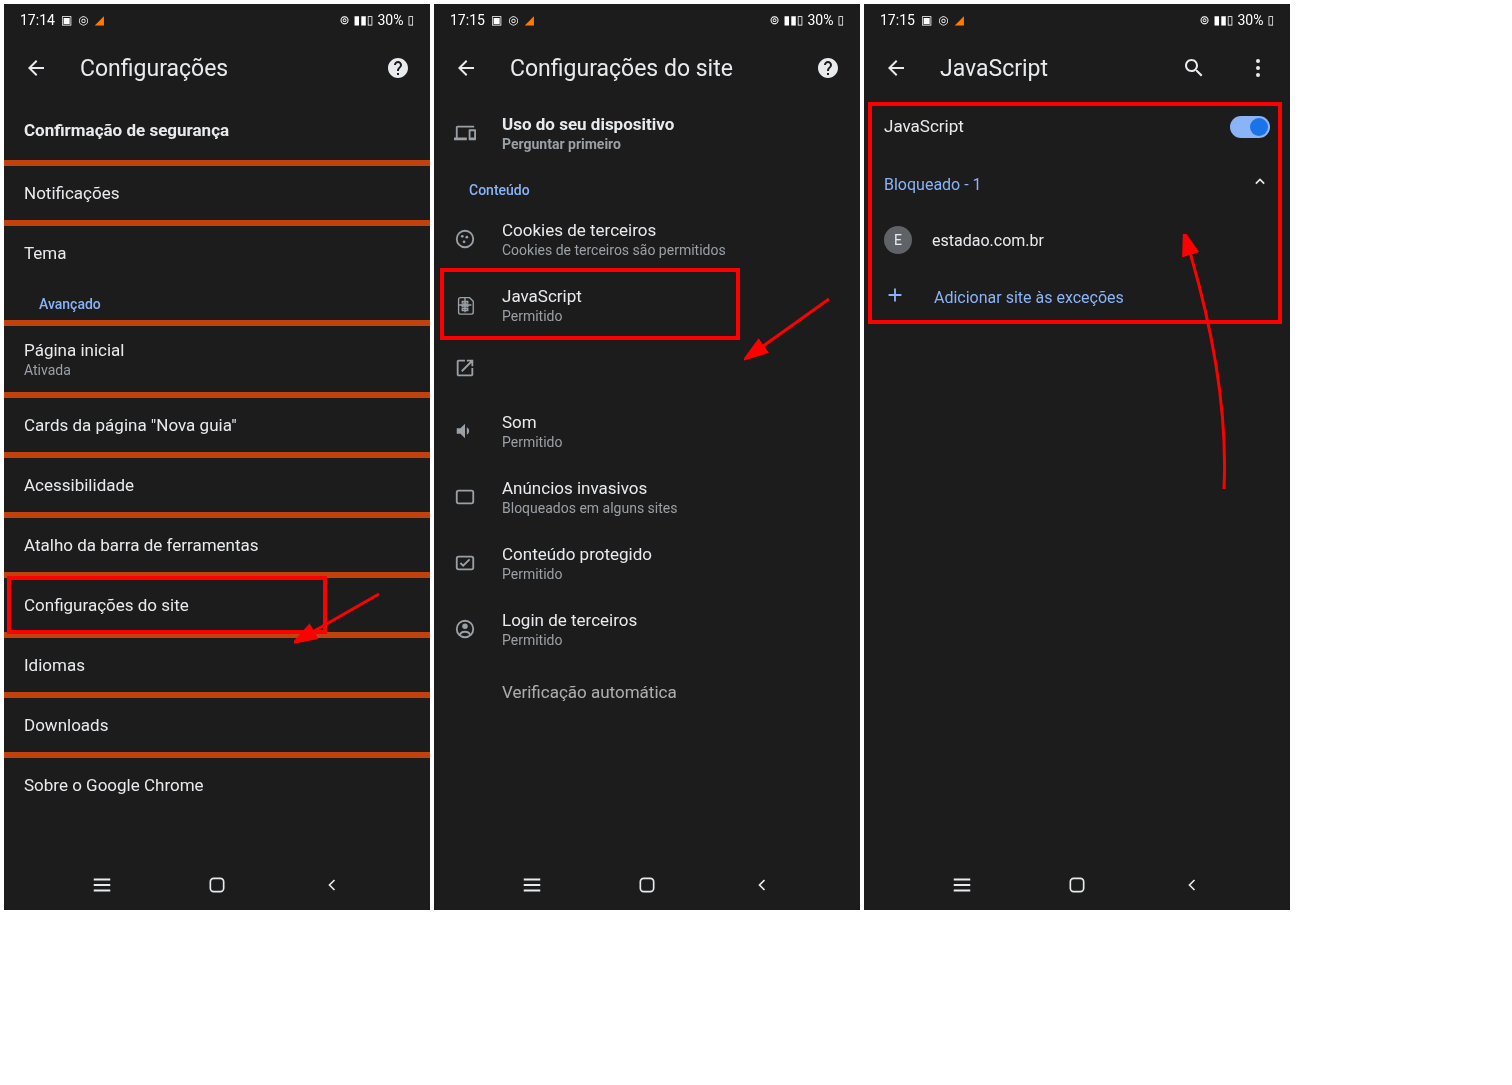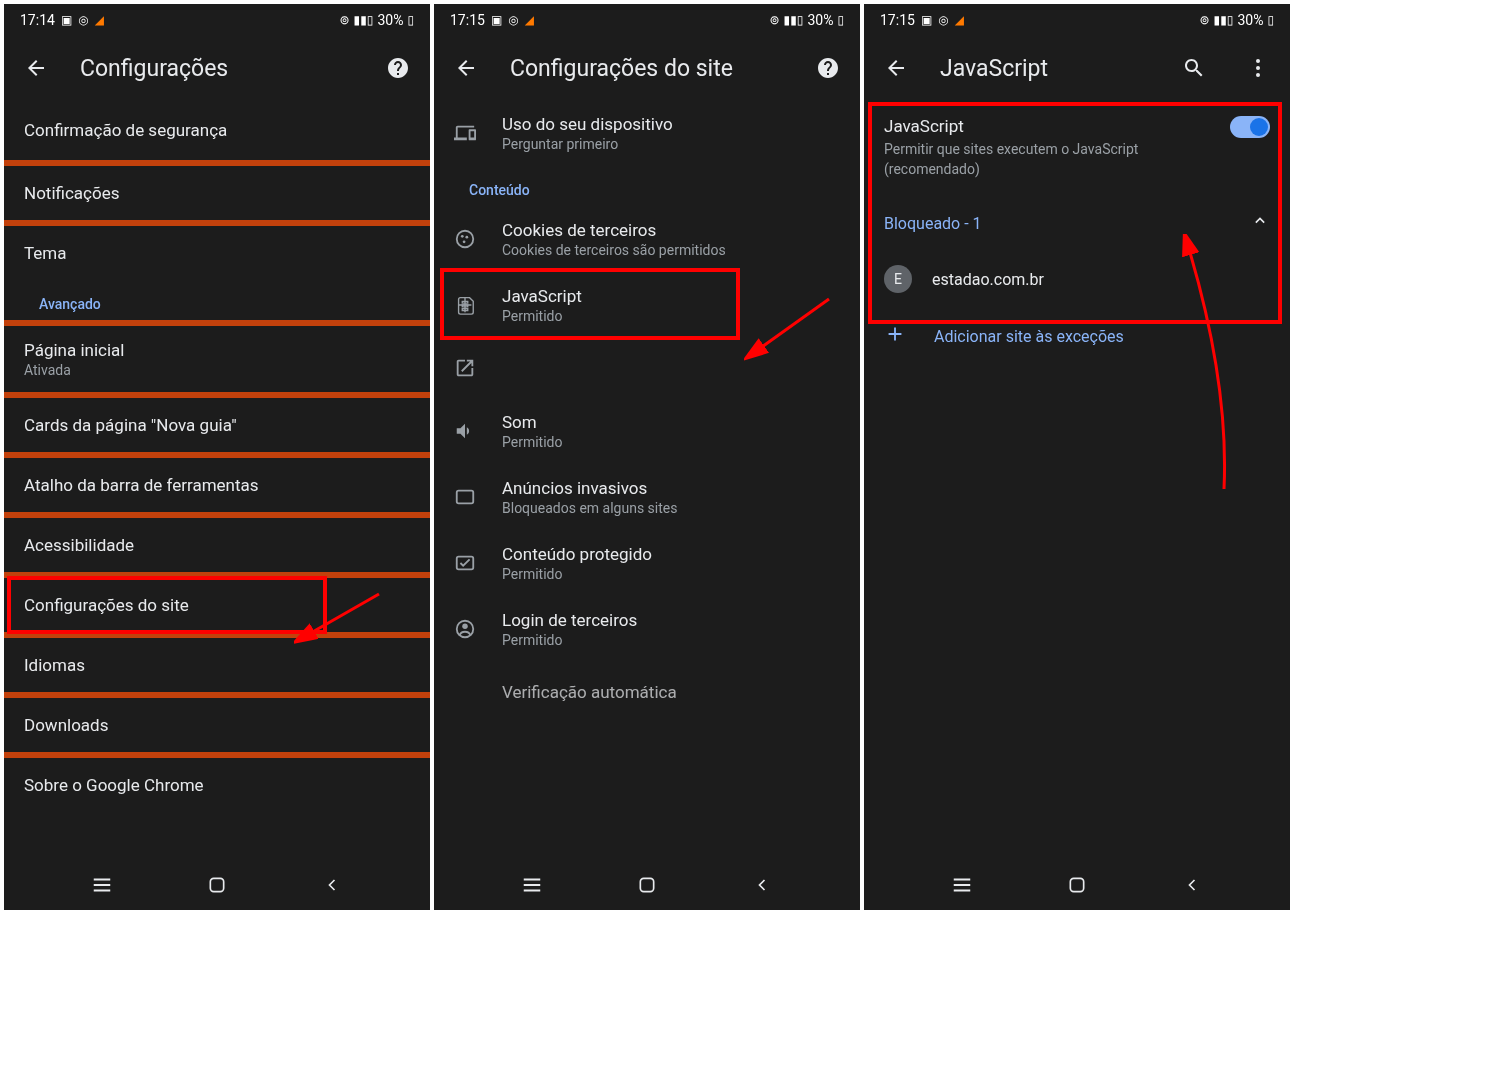--- a/index.html
+++ b/index.html
@@ -66,7 +66,7 @@
       border-top: 6px solid #c2410c;
       cursor: pointer;
     }
-    .list-item:first-child { border-top: none; }
+    .list-item:first-child { border-top: none; font-weight: bold; }
     .list-item-text {
       flex: 1;
       display: flex;

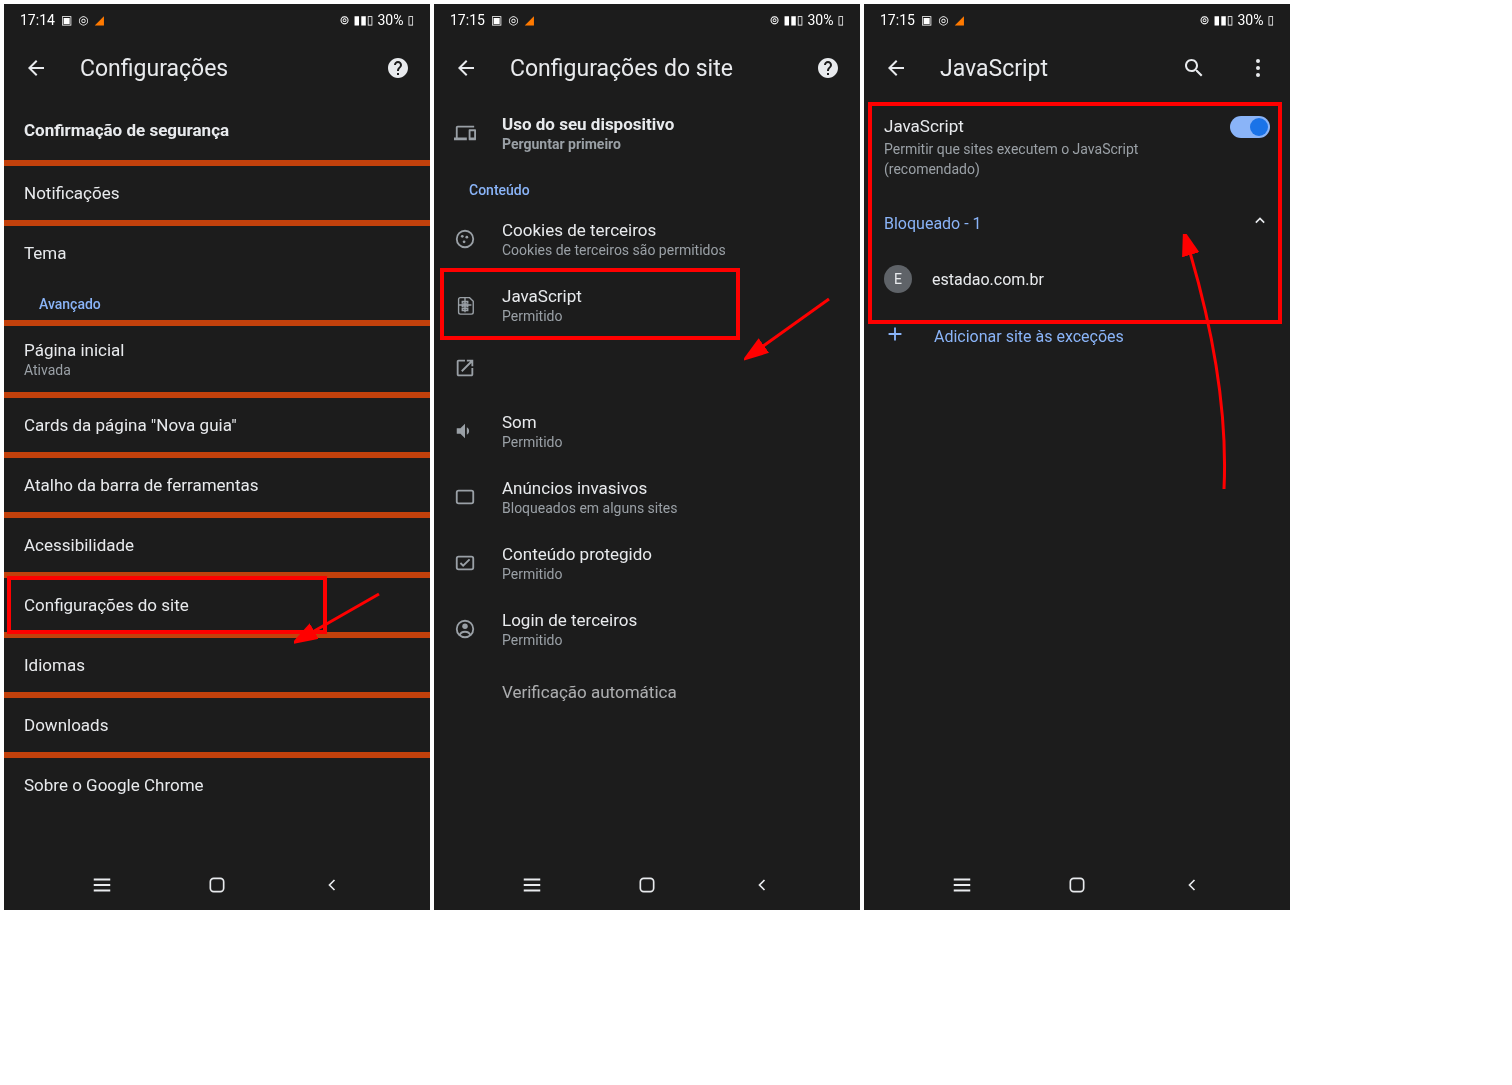--- a/index.html
+++ b/index.html
@@ -507,7 +507,6 @@
     <div class="js-setting">
       <div class="js-setting-text">
         <div class="js-title">JavaScript</div>
-        <div class="js-sub">Permitir que sites executem o JavaScript (recomendado)</div>
       </div>
       <div class="toggle">
         <div class="toggle-thumb"></div>

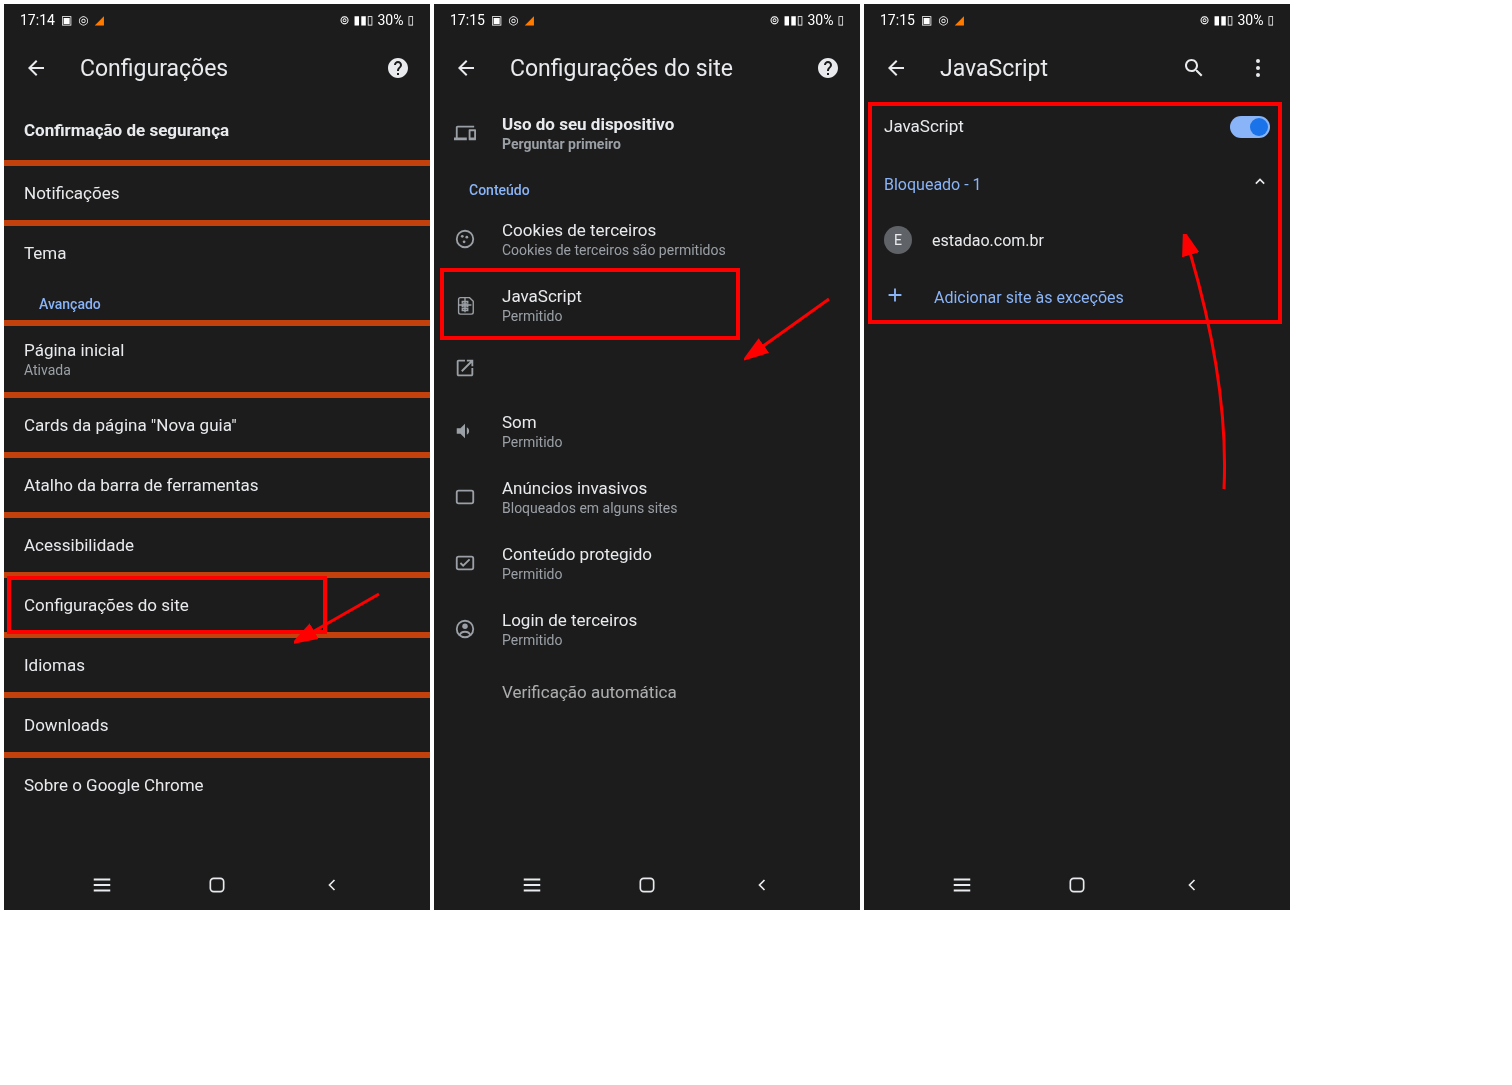--- a/index.html
+++ b/index.html
@@ -243,12 +243,12 @@
     </div>
     <div class="list-item">
       <div class="list-item-text">
+          <div class="list-item-title">Acessibilidade</div>
+        </div>
+    </div>
+    <div class="list-item">
+      <div class="list-item-text">
           <div class="list-item-title">Atalho da barra de ferramentas</div>
-        </div>
-    </div>
-    <div class="list-item">
-      <div class="list-item-text">
-          <div class="list-item-title">Acessibilidade</div>
         </div>
     </div>
     <div class="list-item" style="position:relative;">

